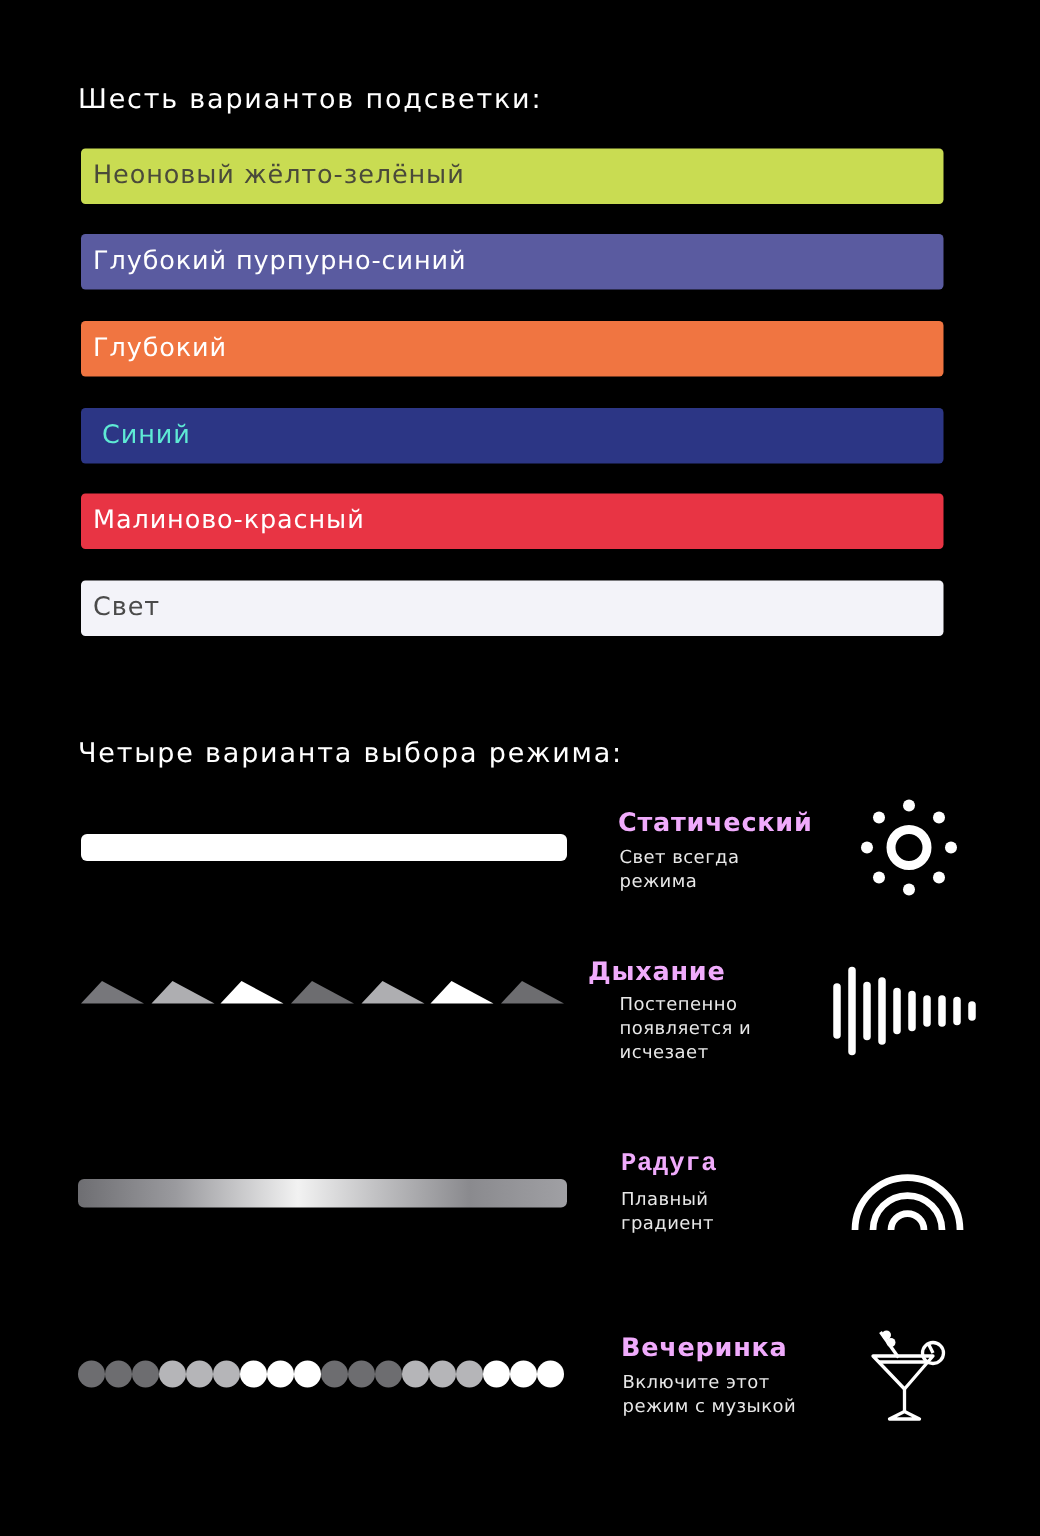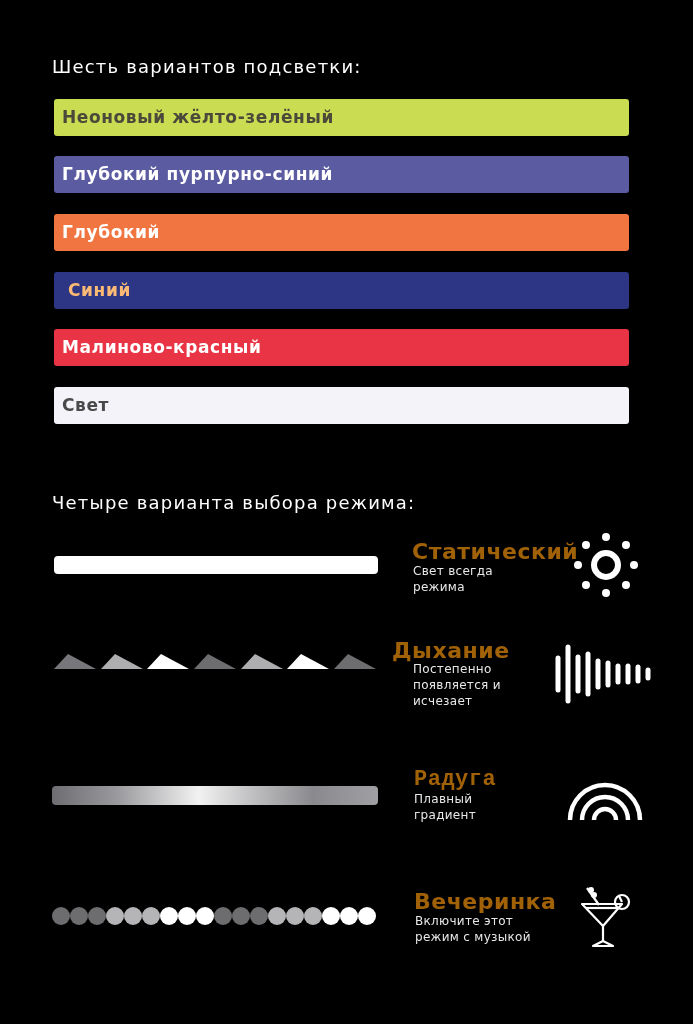--- a/index.html
+++ b/index.html
@@ -7,7 +7,7 @@
   body { font-family: "DejaVu Sans", sans-serif; color: #fff; position: relative; }
   .h { position: absolute; left: 52px; font-weight: normal; font-size: 18px; letter-spacing: 1.2px; color: #fff; }
   .bar { position: absolute; left: 54px; width: 575px; height: 37px; border-radius: 3px;
-         font-weight: bold; font-size: 17px; letter-spacing: 0.6px; padding-left: 8px; line-height: 37px; }
+         font-weight: normal; font-size: 17px; letter-spacing: 0.6px; padding-left: 8px; line-height: 37px; }
   .mode-title { position: absolute; font-weight: bold; font-size: 22px; color: #a16207; letter-spacing: 0.5px; }
   .mode-desc { position: absolute; font-size: 12px; color: #e8e8e8; line-height: 16px; letter-spacing: 0.3px; }
   .icon { position: absolute; }

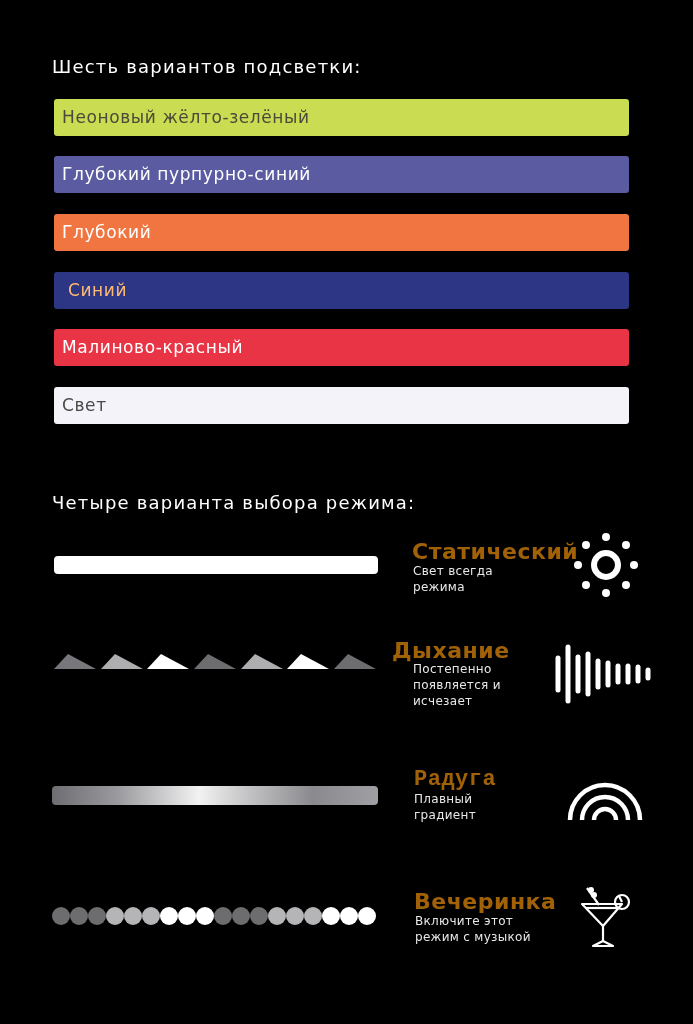--- a/index.html
+++ b/index.html
@@ -20,7 +20,7 @@
   <div class="bar" id="c0" style="top: 99px; background: rgb(201, 220, 82); color: rgb(74, 74, 58);">Неоновый жёлто-зелёный</div>
   <div class="bar" id="c1" style="top: 156px; background: rgb(90, 91, 160); color: rgb(255, 255, 255);">Глубокий пурпурно-синий</div>
   <div class="bar" id="c2" style="top: 214px; background: rgb(240, 117, 65); color: rgb(255, 255, 255);">Глубокий</div>
-  <div class="bar" id="c3" style="top: 272px; background: rgb(44, 54, 133); color: #fdba74; padding-left: 14px;">Синий</div>
+  <div class="bar" id="c3" style="top: 272px; background: rgb(44, 54, 133); color: #5eead4; padding-left: 14px;">Синий</div>
   <div class="bar" id="c4" style="top: 329px; background: rgb(232, 52, 68); color: rgb(255, 255, 255);">Малиново-красный</div>
   <div class="bar" id="c5" style="top: 387px; background: rgb(243, 243, 249); color: rgb(74, 74, 74);">Свет</div>
 </div>

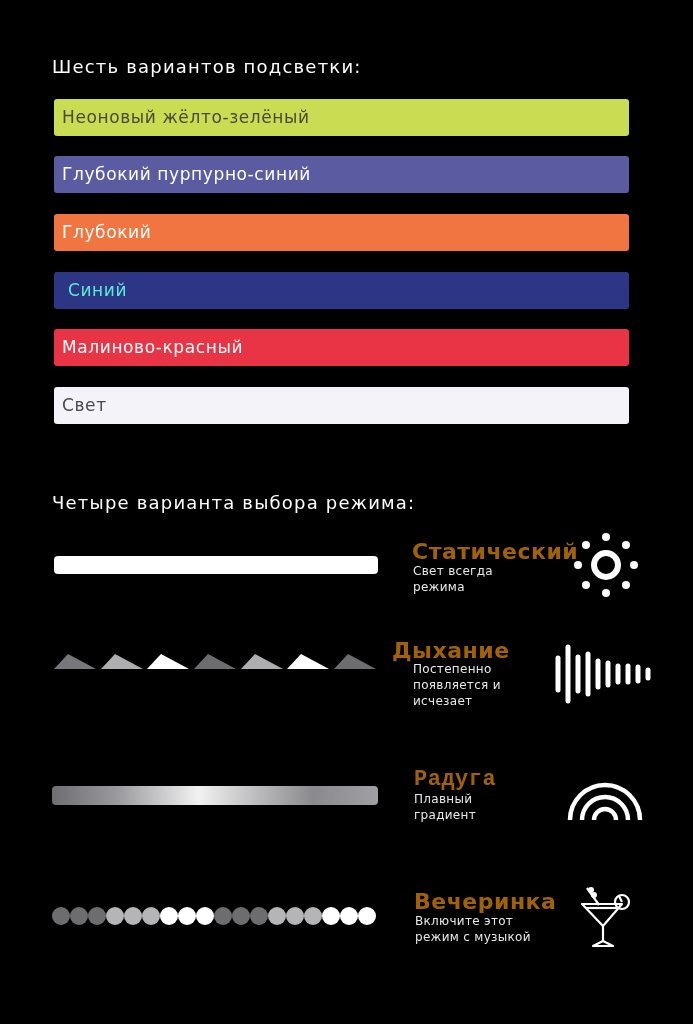--- a/index.html
+++ b/index.html
@@ -8,7 +8,7 @@
   .h { position: absolute; left: 52px; font-weight: normal; font-size: 18px; letter-spacing: 1.2px; color: #fff; }
   .bar { position: absolute; left: 54px; width: 575px; height: 37px; border-radius: 3px;
          font-weight: normal; font-size: 17px; letter-spacing: 0.6px; padding-left: 8px; line-height: 37px; }
-  .mode-title { position: absolute; font-weight: bold; font-size: 22px; color: #a16207; letter-spacing: 0.5px; }
+  .mode-title { position: absolute; font-weight: bold; font-size: 17px; color: #f0abfc; letter-spacing: 0.5px; }
   .mode-desc { position: absolute; font-size: 12px; color: #e8e8e8; line-height: 16px; letter-spacing: 0.3px; }
   .icon { position: absolute; }
 </style>

